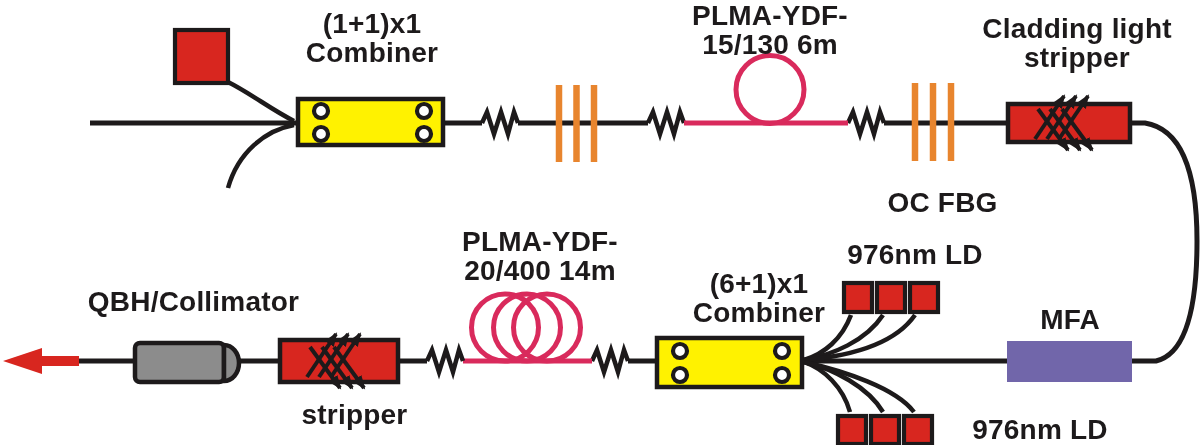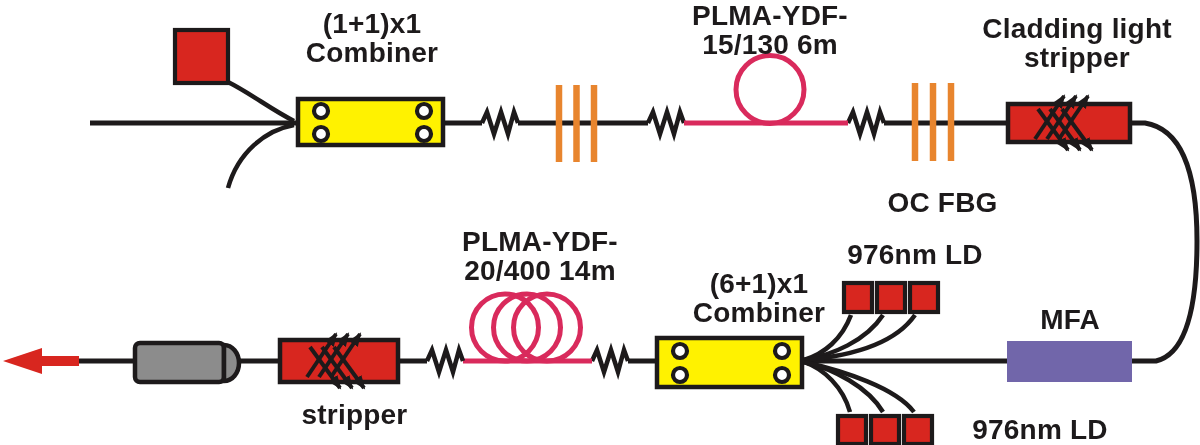--- a/index.html
+++ b/index.html
@@ -160,6 +160,7 @@
   <div class="lbl" style="left:958px;top:14px;width:238px;">Cladding light
 stripper</div>
 
+  <div class="lbl" style="left:76px;top:287px;width:235px;">QBH/Collimator</div>
   <div class="lbl" style="left:282px;top:400px;width:145px;">stripper</div>
   <div class="lbl" style="left:450px;top:227px;width:180px;">PLMA-YDF-
 20/400 14m</div>

